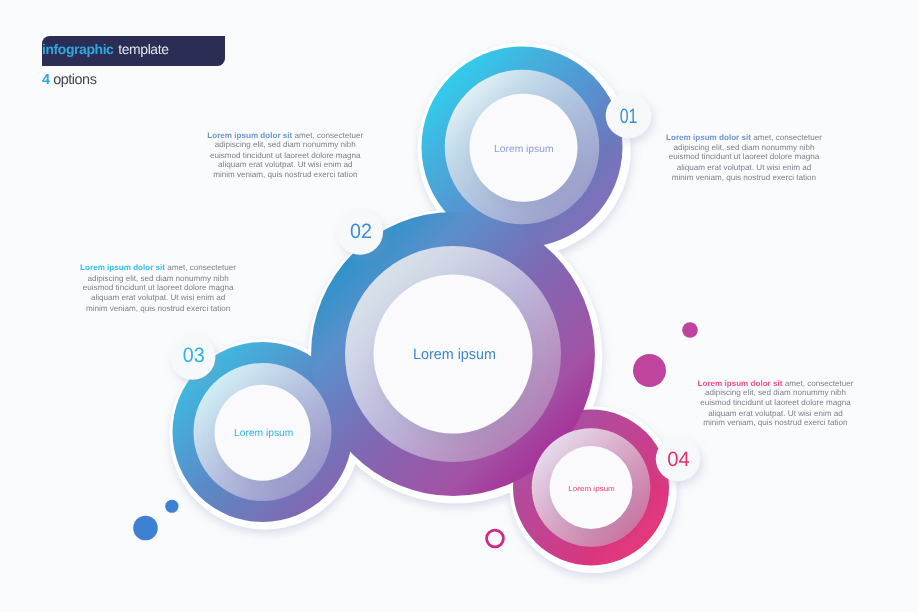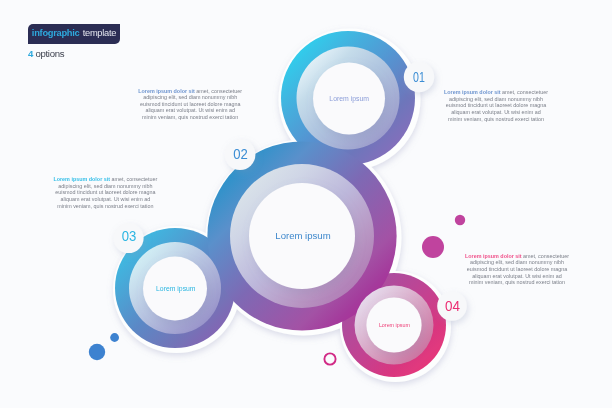--- a/index.html
+++ b/index.html
@@ -10,9 +10,9 @@
   svg.art{position:absolute;left:0;top:0;width:612px;height:408px;display:block;}
 
   
-  .hdr-pill{position:absolute;left:28px;top:23.8px;width:92px;height:20.6px;
+  .hdr-pill{position:absolute;left:28px;top:23.8px;width:122px;height:20.6px;
      background:#2b2d54;border-radius:5px 0 5px 0;
-     display:flex;align-items:center;justify-content:center;
+     display:flex;align-items:center;justify-content:flex-start;
      font-size:9.3px;line-height:1;letter-spacing:-0.27px;opacity:.999;}
   .hdr-pill .b{color:#2ea9dd;font-weight:700;}
   .hdr-pill .t{color:#e4e6ee;font-weight:400;margin-left:3.2px;}

